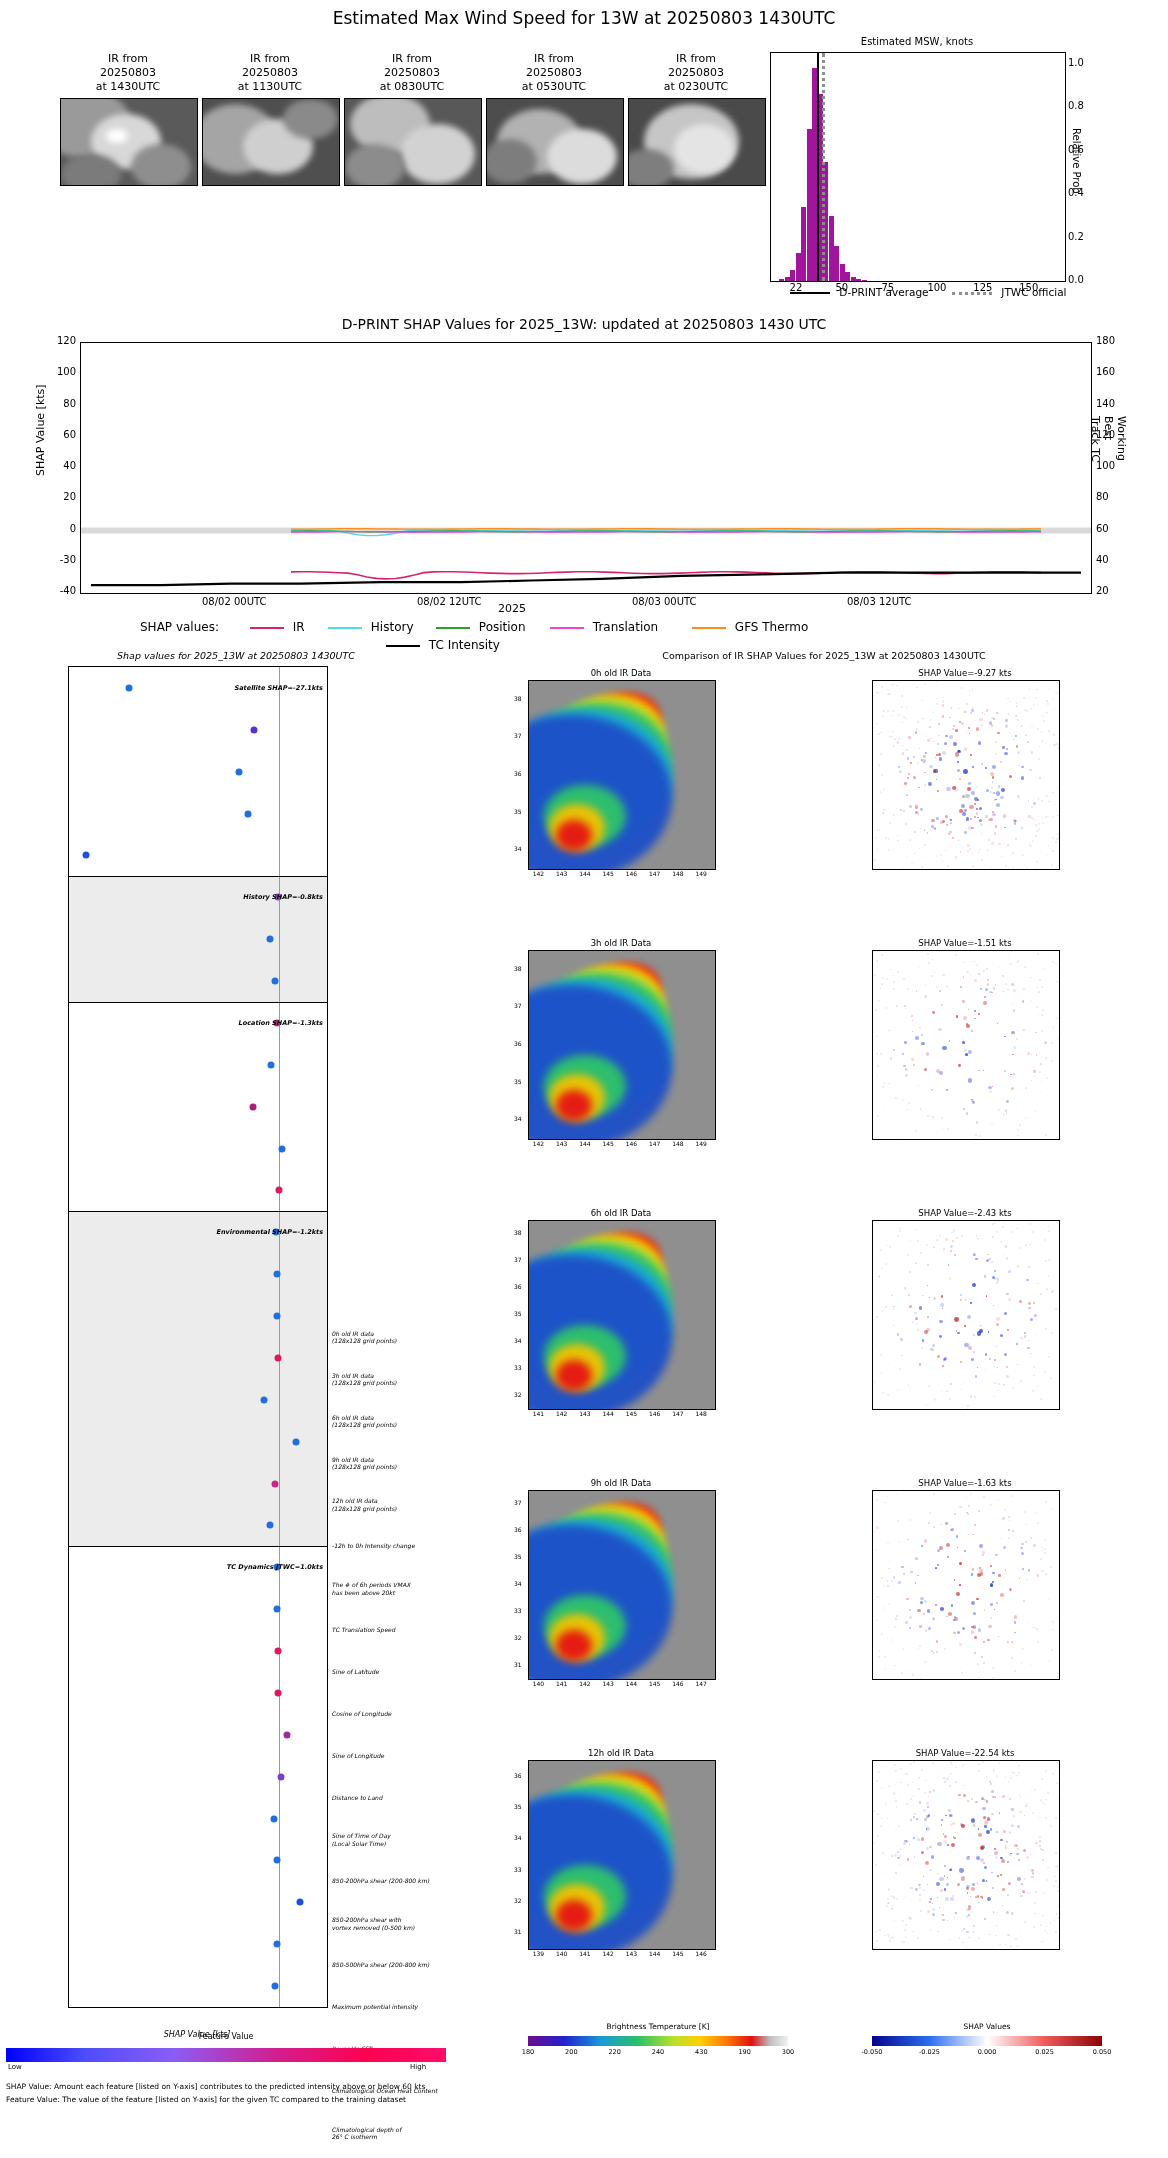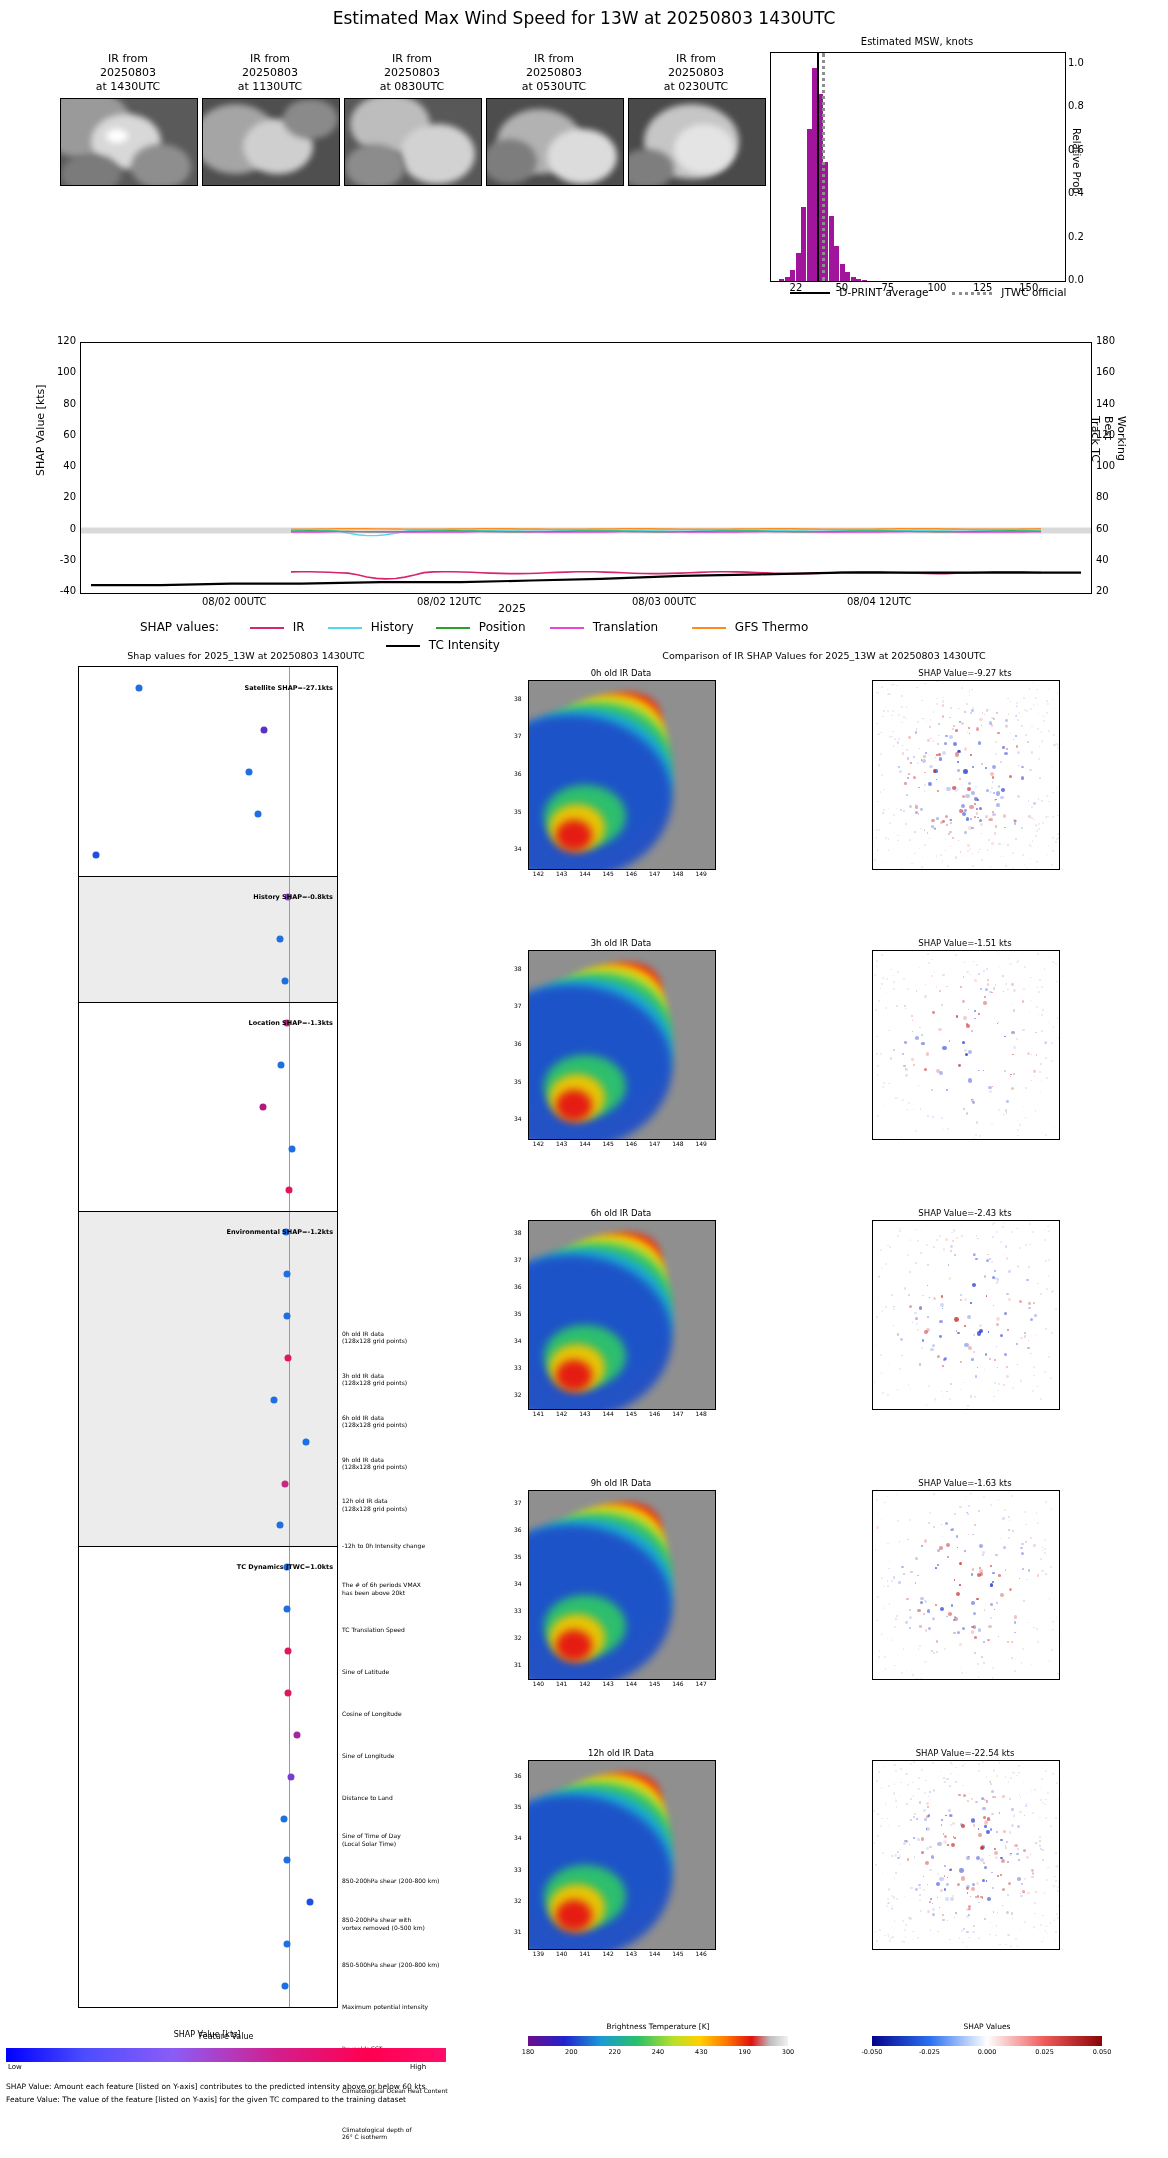--- a/index.html
+++ b/index.html
@@ -183,6 +183,7 @@
 </div>
 
 <div class="abs" id="ts-outer">
+  <div id="ts-title">D-PRINT SHAP Values for 2025_13W: updated at 20250803 1430 UTC</div>
   <div class="ylab-left">SHAP Value [kts]</div>
   <div class="ylab-right">Working Best Track TC Intensity [kt]</div>
   <div id="ts-plot">

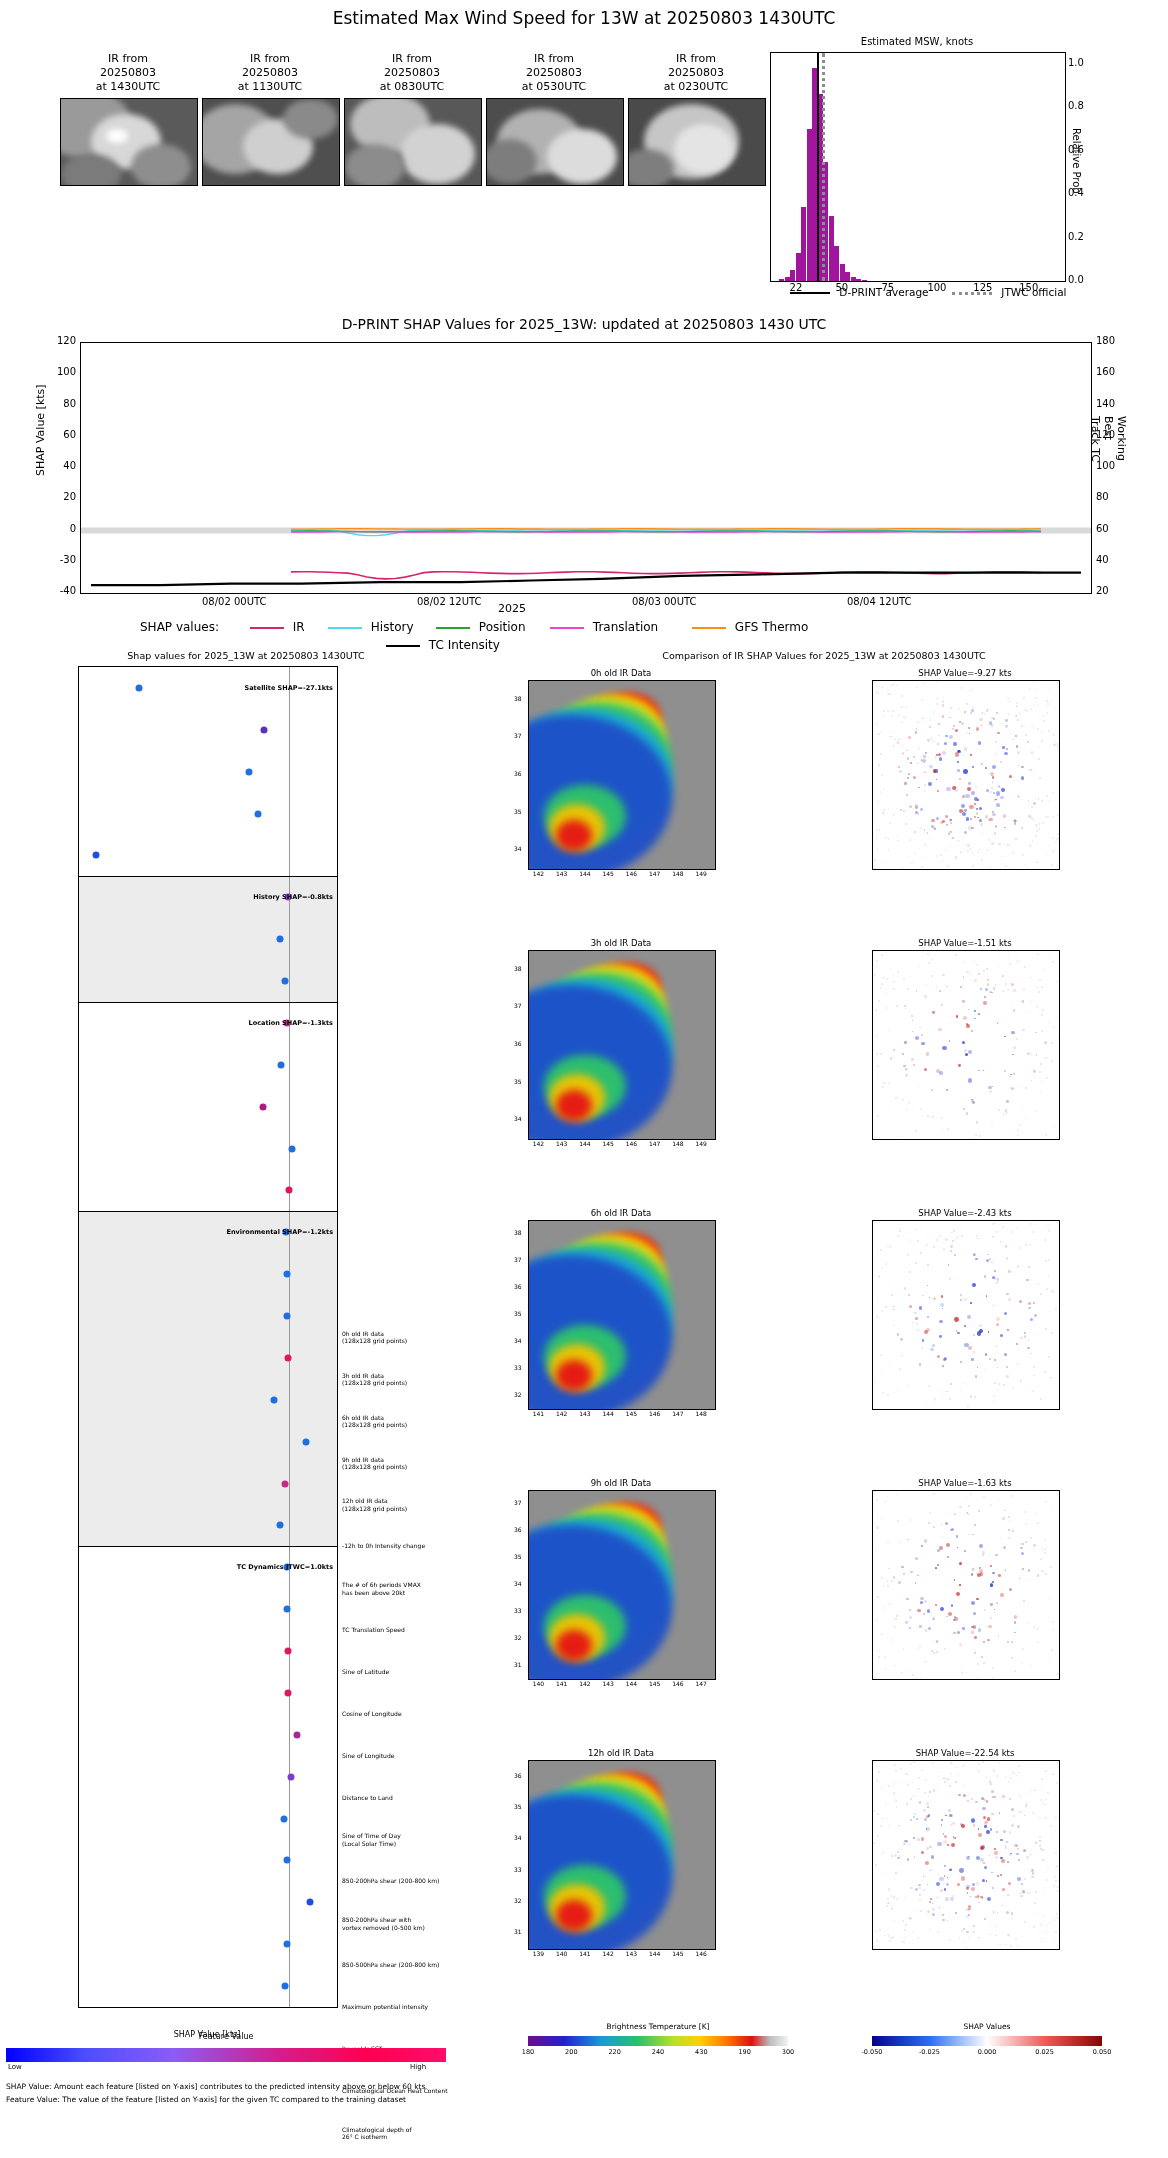--- a/index.html
+++ b/index.html
@@ -223,7 +223,7 @@
       <div class="abs tick" style="left:182px;top:280px;">08/02 00UTC</div>
       <div class="abs tick" style="left:397px;top:280px;">08/02 12UTC</div>
       <div class="abs tick" style="left:612px;top:280px;">08/03 00UTC</div>
-      <div class="abs tick" style="left:827px;top:280px;">08/04 12UTC</div>
+      <div class="abs tick" style="left:827px;top:280px;">08/03 12UTC</div>
     </div>
   <div class="abs" style="left:478px;top:286px;font-size:11px;">2025</div>
 </div>

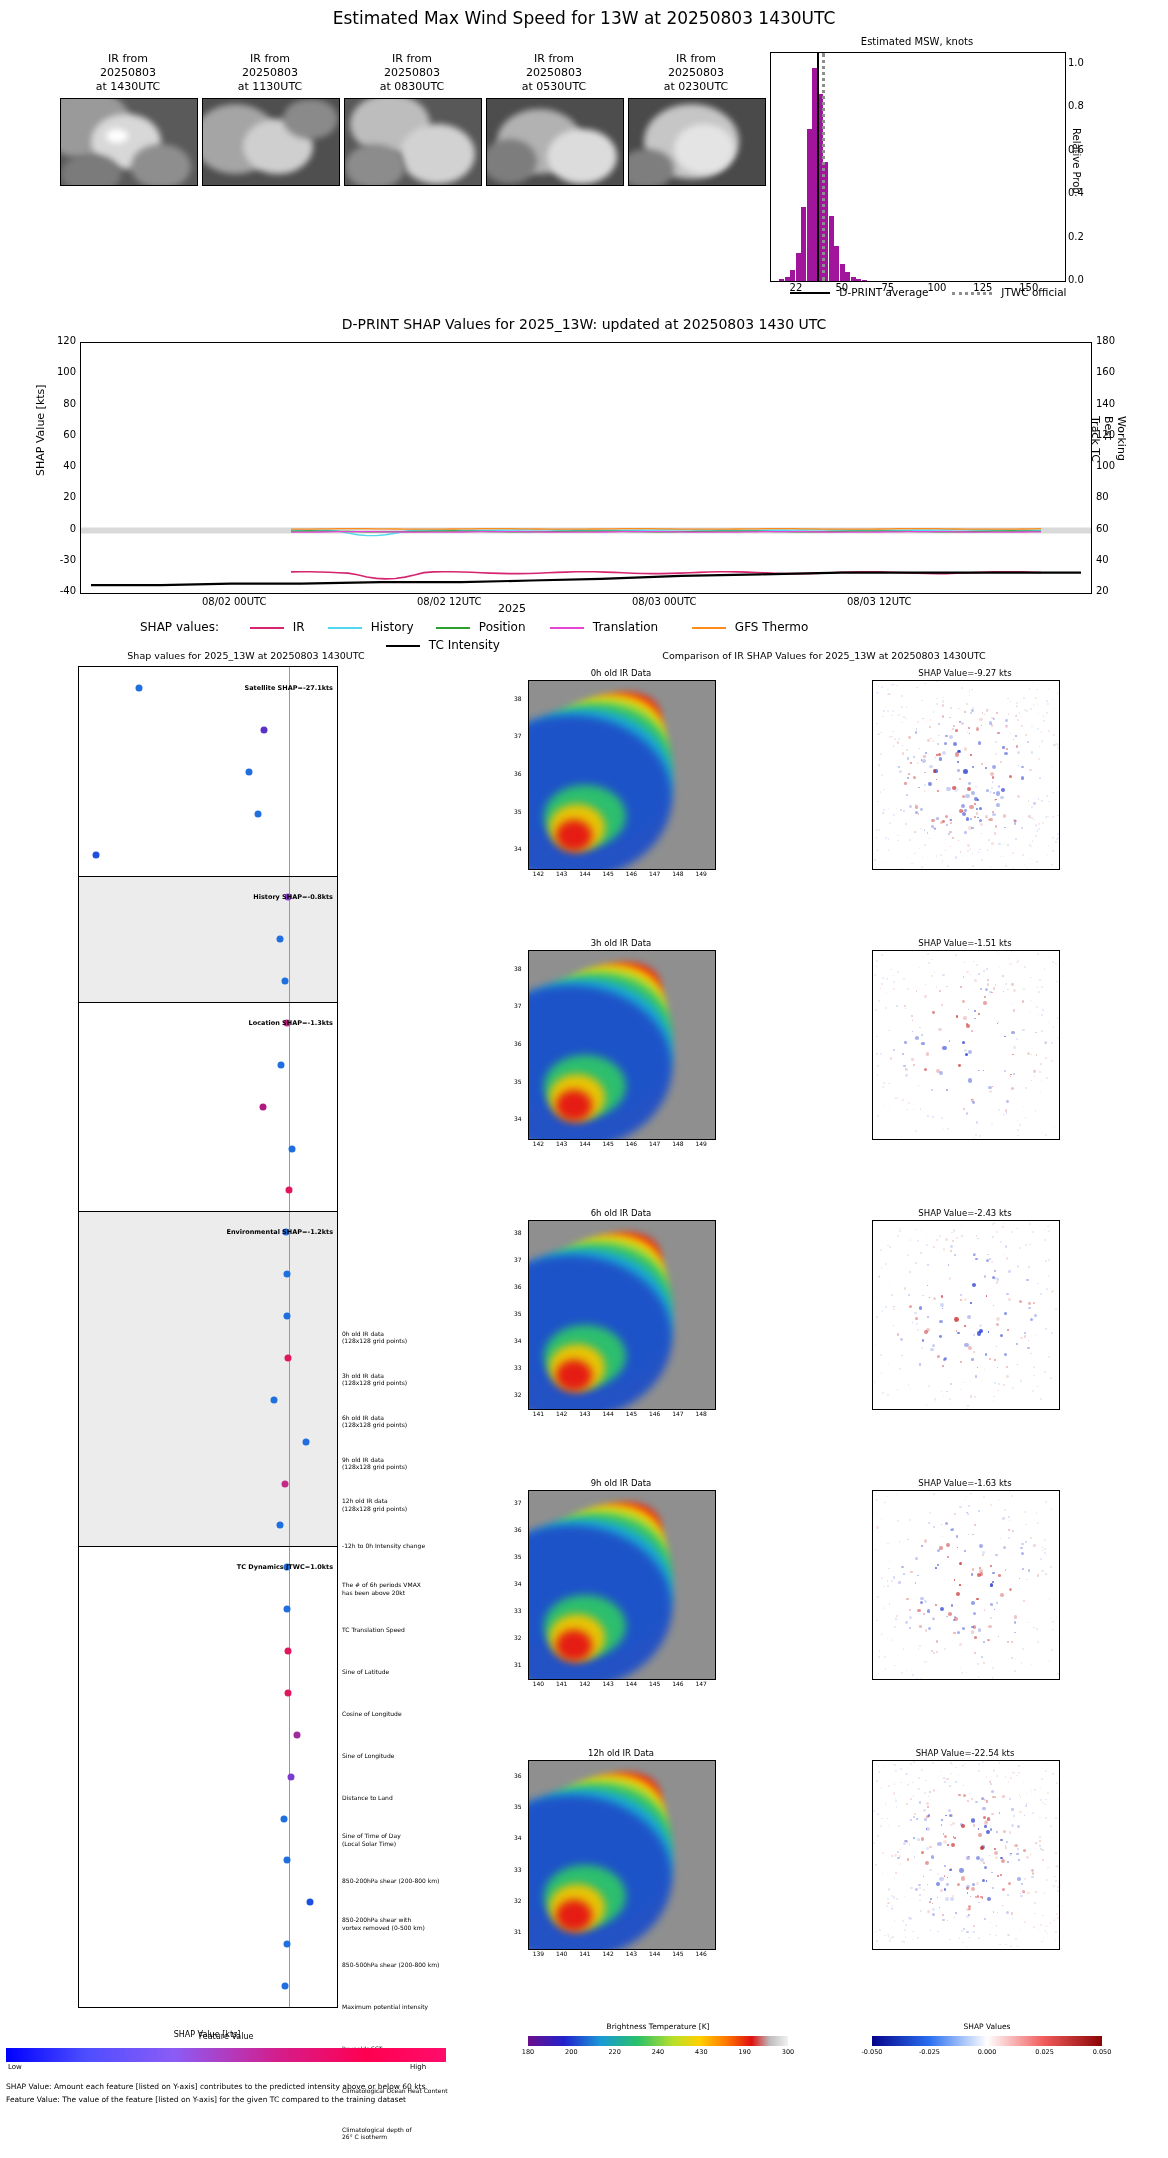--- a/index.html
+++ b/index.html
@@ -28,7 +28,7 @@
   .tick{position:absolute;font-size:10px;}
 
   
-  #shapPanel{left:16px;top:650px;width:460px;height:1430px;}
+  #shapPanel{left:6px;top:650px;width:460px;height:1430px;font-style:italic;}
   #shapTitle{width:100%;text-align:center;font-size:9.5px;}
   #shapAxes{position:absolute;left:62px;top:16px;width:258px;height:1340px;border:1px solid #000;background:#fff;}
   .rowband{position:absolute;left:0;width:100%;background:#ececec;}

